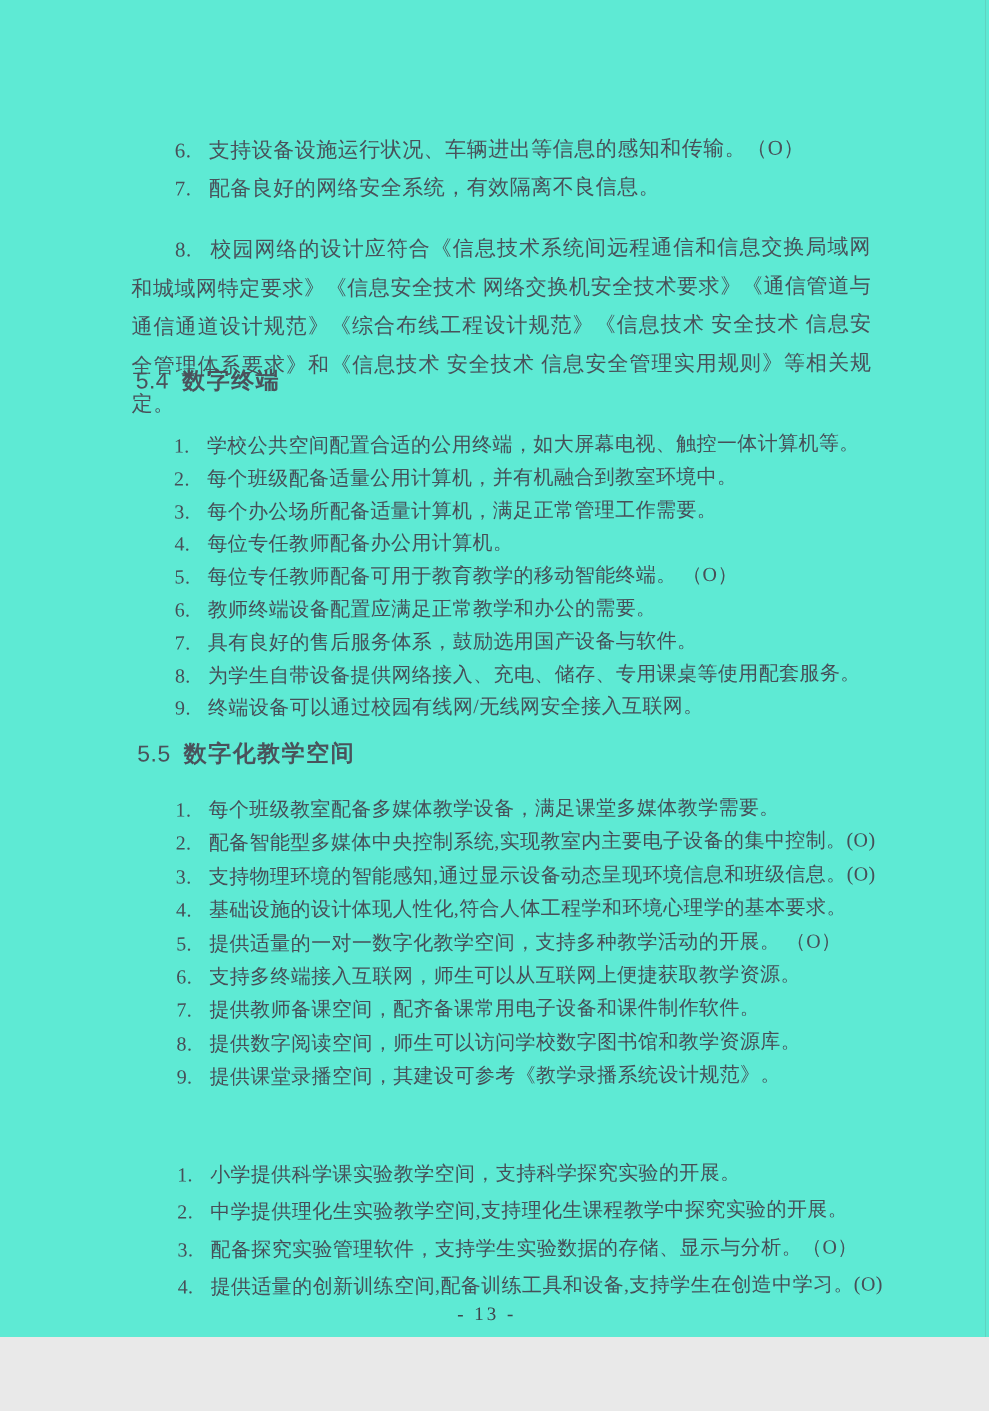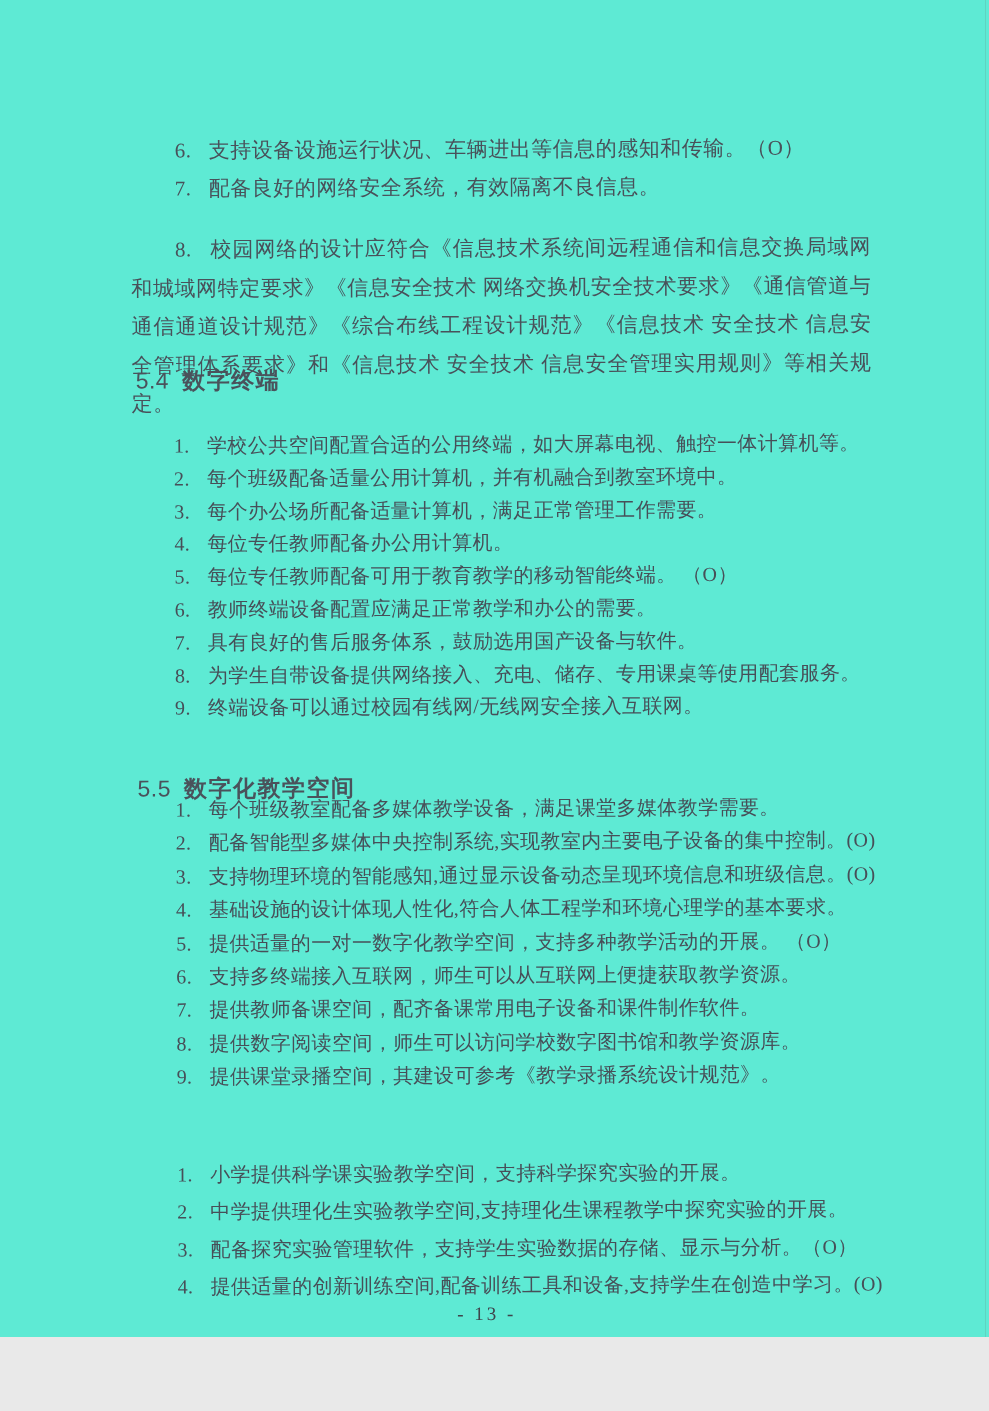--- a/index.html
+++ b/index.html
@@ -46,7 +46,7 @@
   }
   .sec-head .sec-num{font-weight:500;margin-right:13px;letter-spacing:0.5px;}
   #head-54{top:364px;}
-  #head-55{top:772px;}
+  #head-55{top:737px;}
   #head-56{top:1097px;}
   
   .sec-list{position:absolute;left:0;right:0;}

